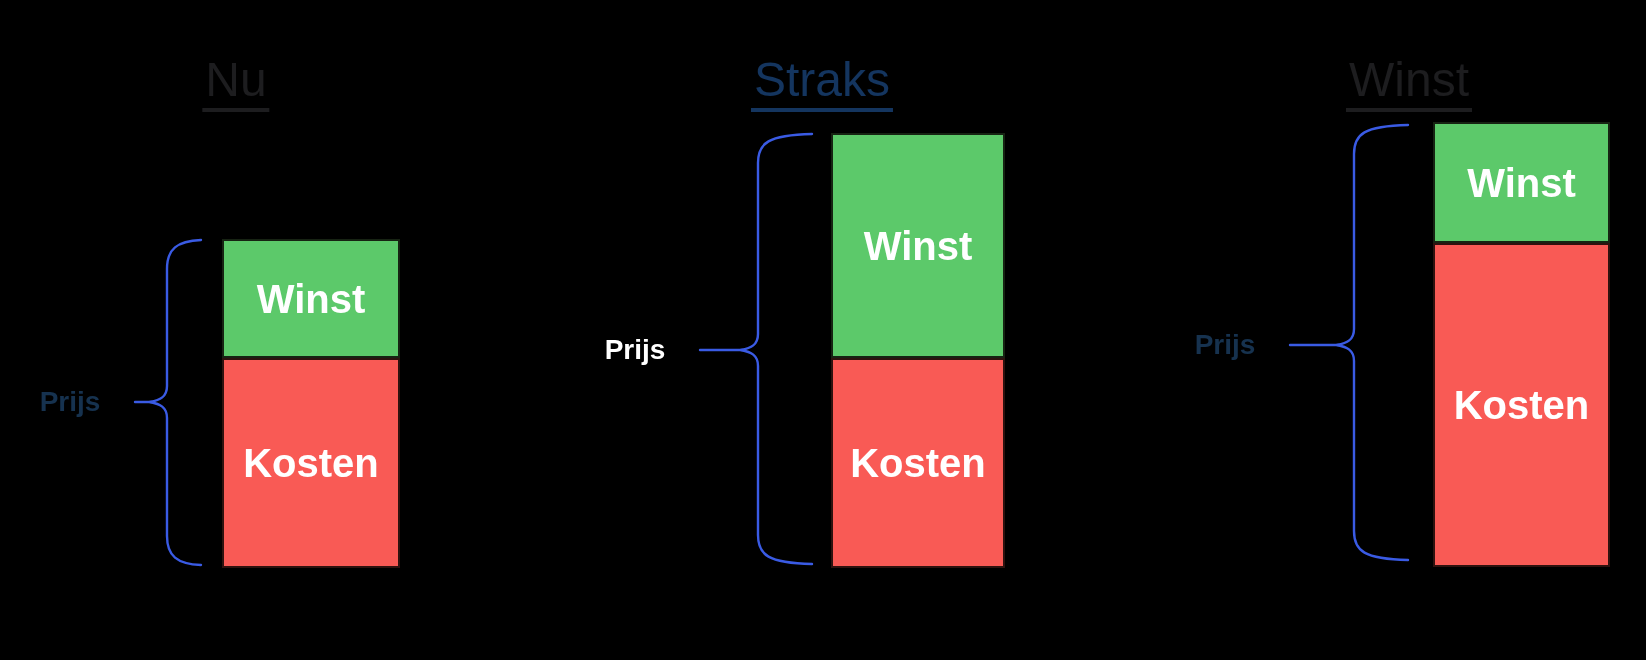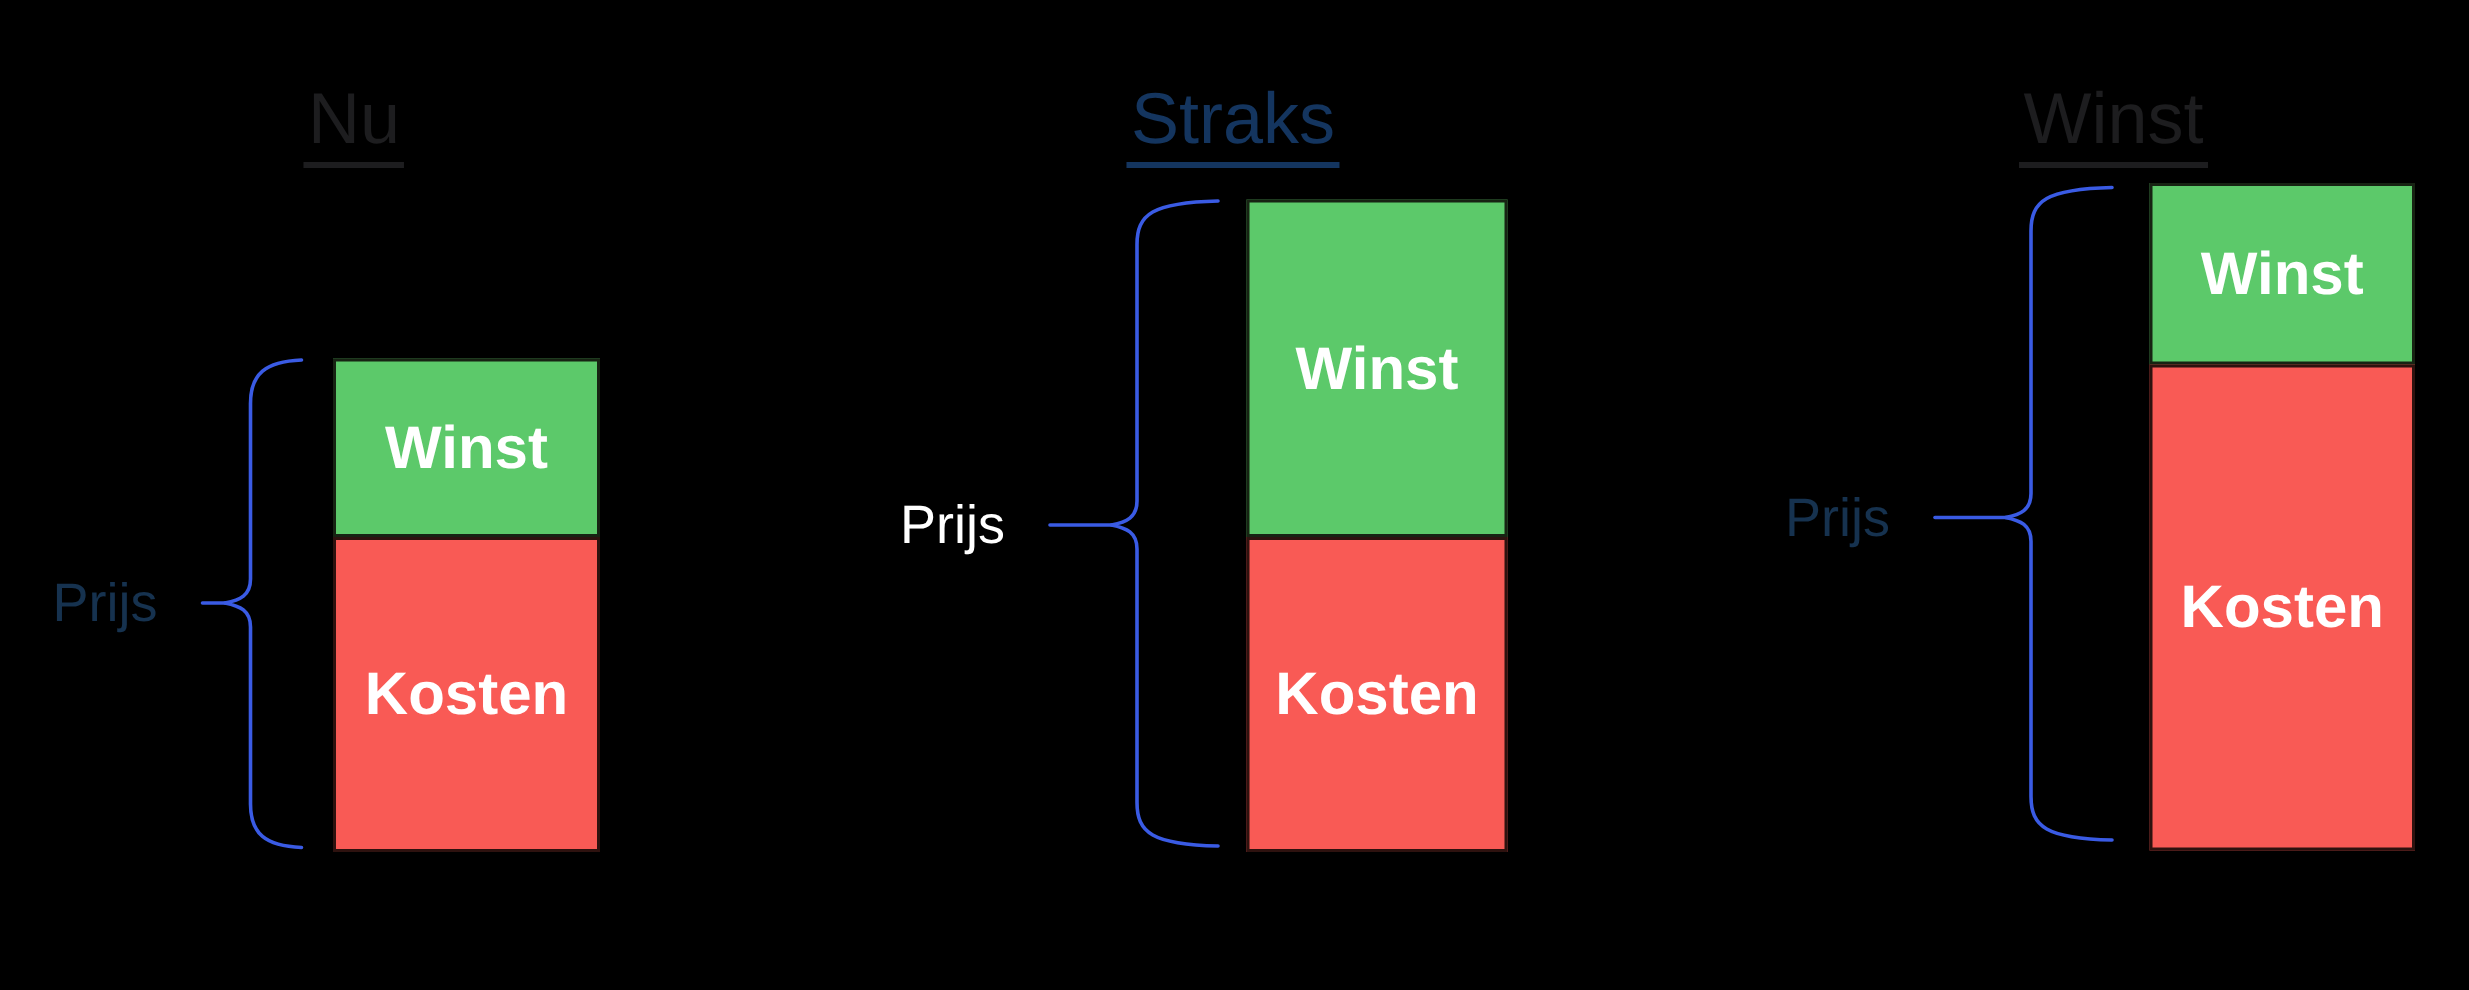--- a/index.html
+++ b/index.html
@@ -28,9 +28,9 @@
   .prijs-label {
     position: absolute;
     transform: translate(-50%, -50%);
-    font-size: 36px;
+    font-size: 28px;
     line-height: 1;
-    font-weight: 400;
+    font-weight: 700;
     white-space: nowrap;
   }
   .segment {

